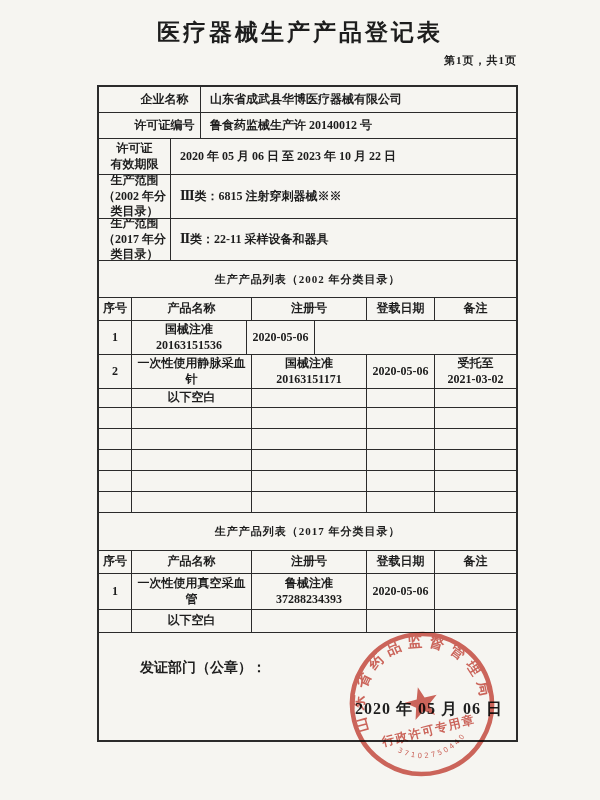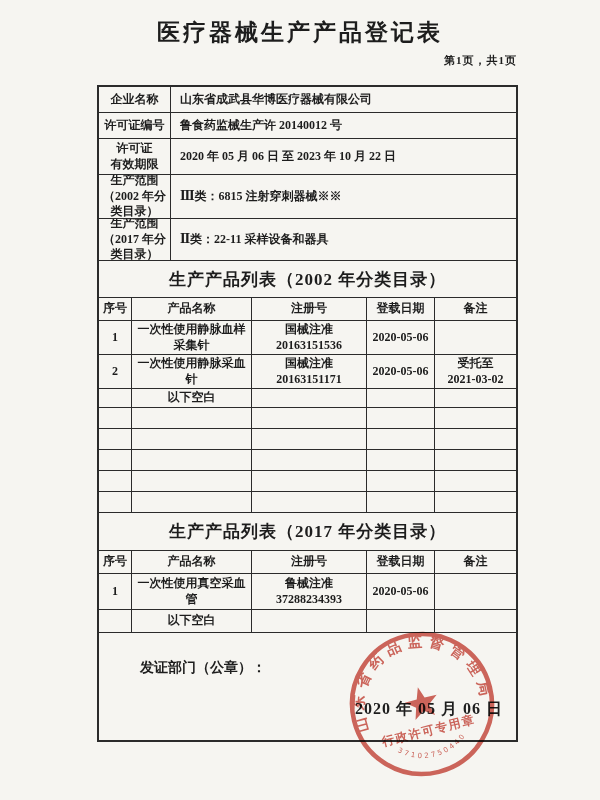--- a/index.html
+++ b/index.html
@@ -42,7 +42,7 @@
   .cell:last-child{border-right:none;}
   .col-label{width:72px;flex:0 0 72px;}
   .col-value{flex:1;justify-content:flex-start;text-align:left;padding-left:9px;}
-  .h26{height:26px;} .h36{height:36px;} .h44{height:44px;} .h42{height:42px;}
+  .h26{height:26px;padding-left:30px;} .h36{height:36px;} .h44{height:44px;} .h42{height:42px;}
   .hsec{height:37px;} .hsec2{height:38px;} .hhdr{height:23px;}
   .h34{height:34px;} .h19{height:19px;} .h21{height:21px;} .h35{height:36px;} .h23{height:23px;}
   .section-band{

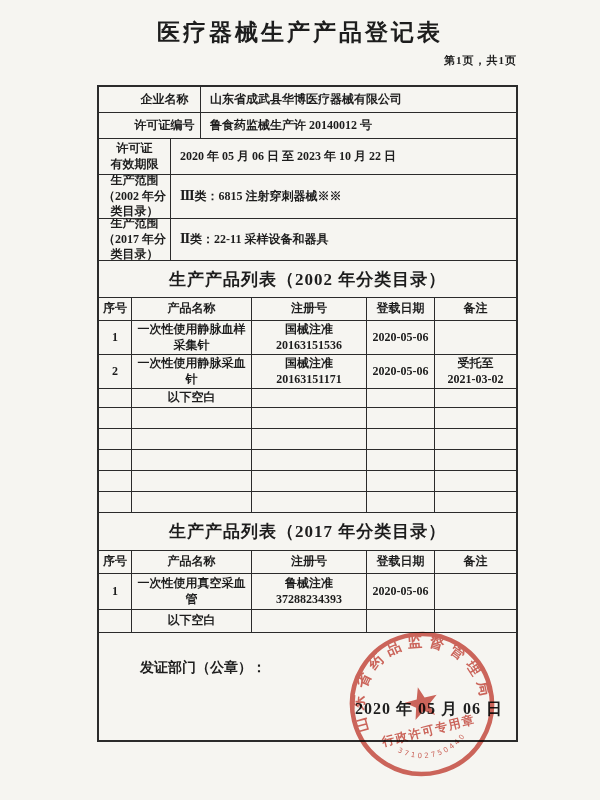--- a/index.html
+++ b/index.html
@@ -48,7 +48,7 @@
   .section-band{
     display:flex;align-items:center;justify-content:center;
     border-bottom:1px solid #2b2b2b;box-sizing:border-box;
-    font-size:17px;font-weight:bold;letter-spacing:1px;
+    font-size:11px;font-weight:bold;letter-spacing:1px;
   }
   .c-seq{width:33px;flex:0 0 33px;}
   .c-name{width:120px;flex:0 0 120px;padding:0 3px;}

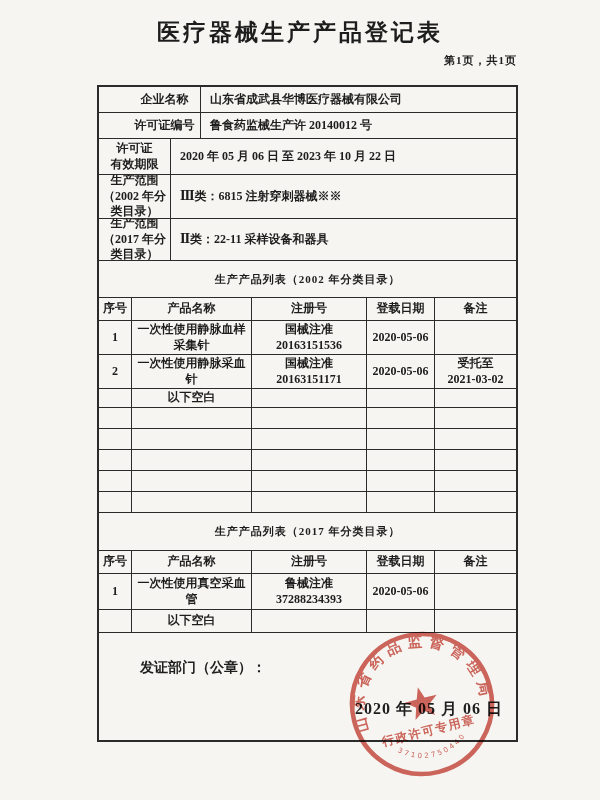--- a/index.html
+++ b/index.html
@@ -133,7 +133,6 @@
 
     <div class="row h34">
       <div class="cell c-seq">1</div>
-      <div class="cell c-name">一次性使用静脉血样采集针</div>
       <div class="cell c-reg">国械注准
 20163151536</div>
       <div class="cell c-date">2020-05-06</div>

